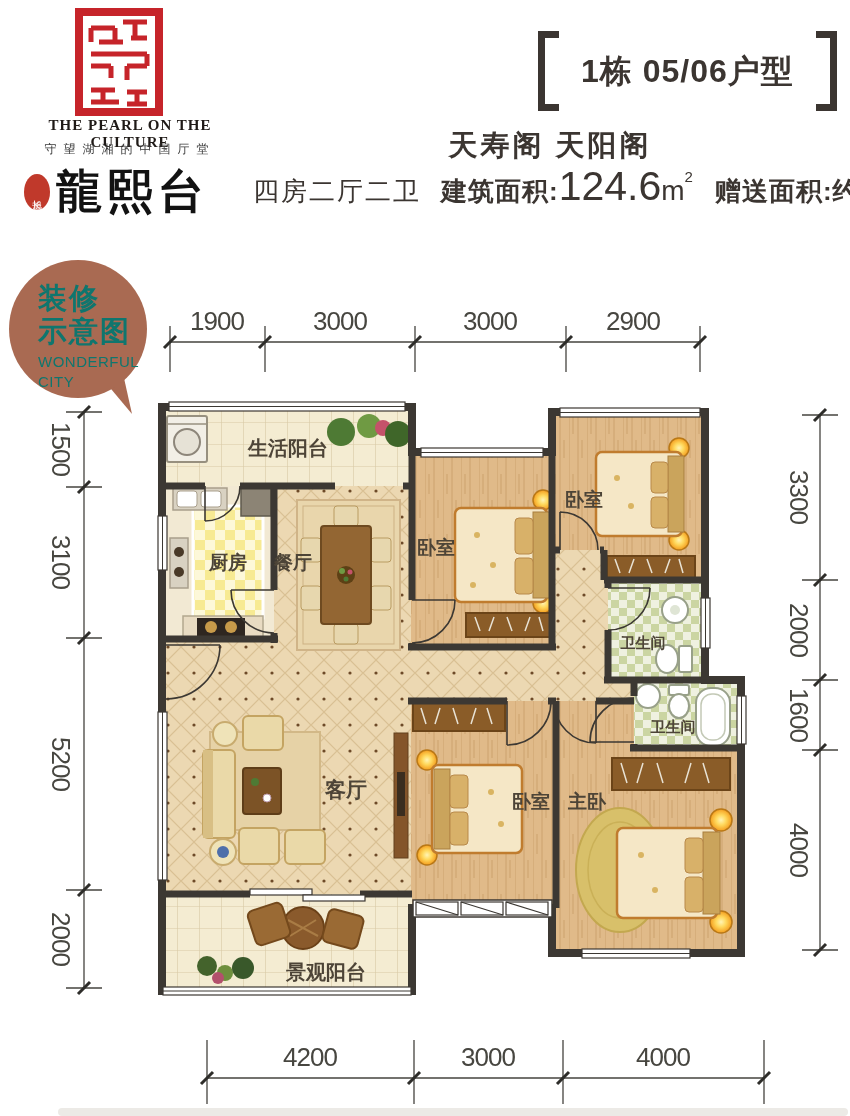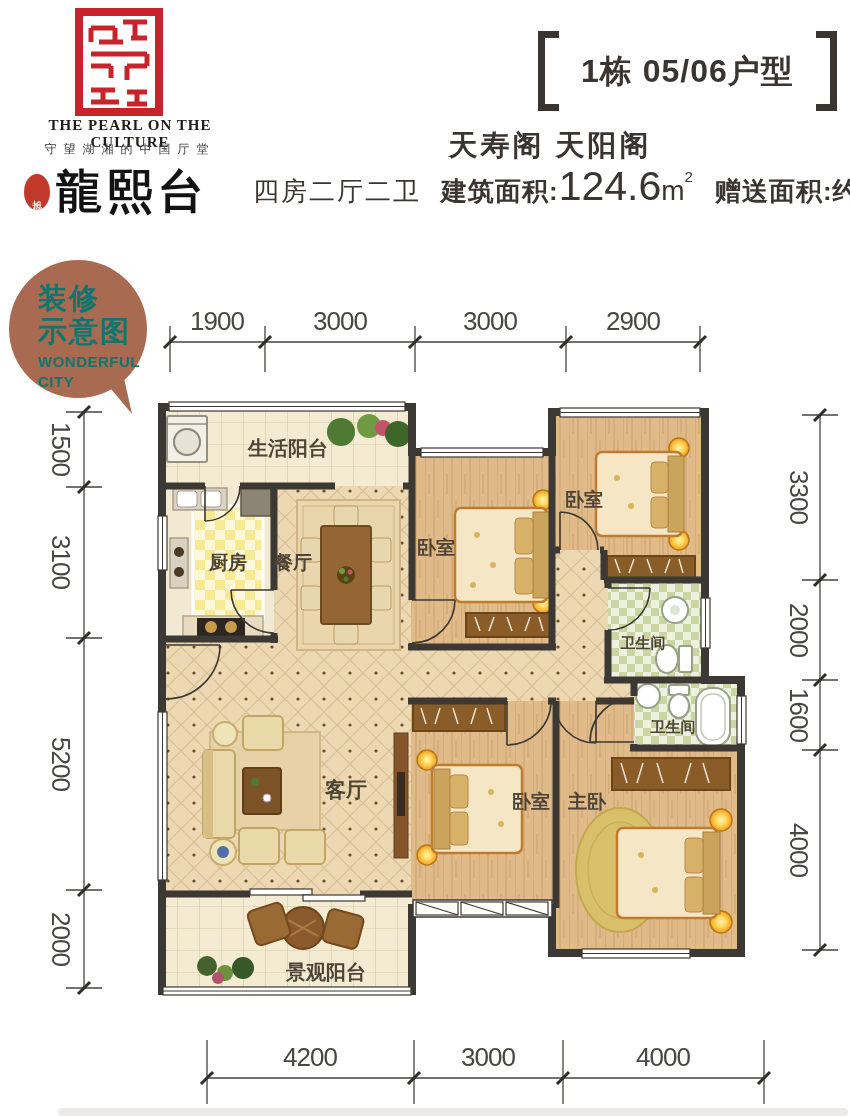--- a/index.html
+++ b/index.html
@@ -44,7 +44,7 @@
     clip-path:polygon(12% 0,100% 100%,78% 6%);z-index:2;}
   .bubble-text{left:38px;top:282px;color:#0f766e;z-index:4;}
   .bubble-text .b1{font-size:29px;font-weight:700;line-height:33px;letter-spacing:2px;}
-  .bubble-text .b2{font-size:15px;font-weight:700;line-height:20px;letter-spacing:.5px;margin-top:4px;}
+  .bubble-text .b2{font-size:15px;font-weight:400;line-height:20px;letter-spacing:.5px;margin-top:4px;}
 
   
   svg.dims{left:0;top:0;z-index:1;}

